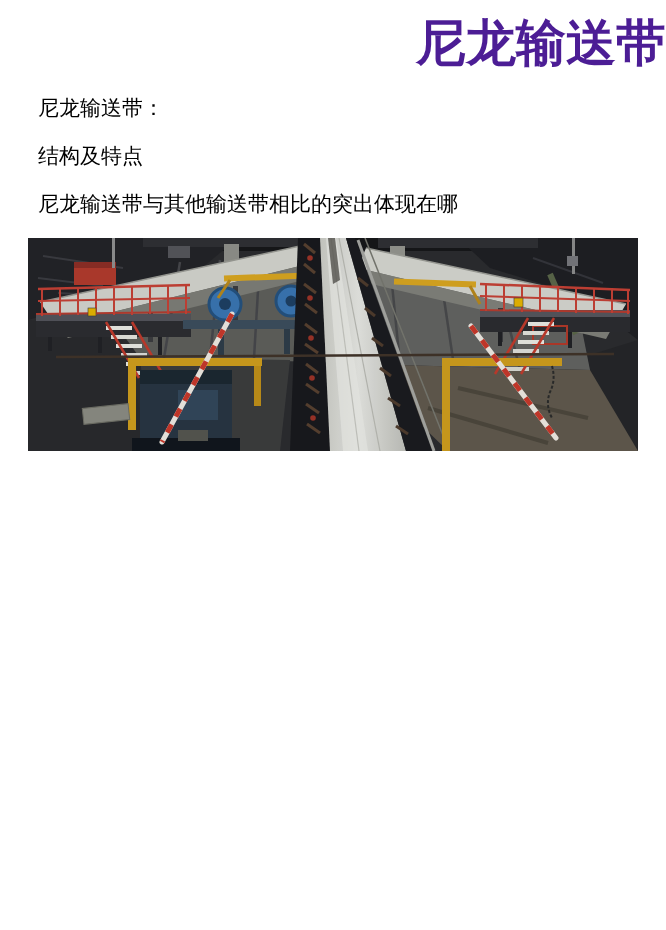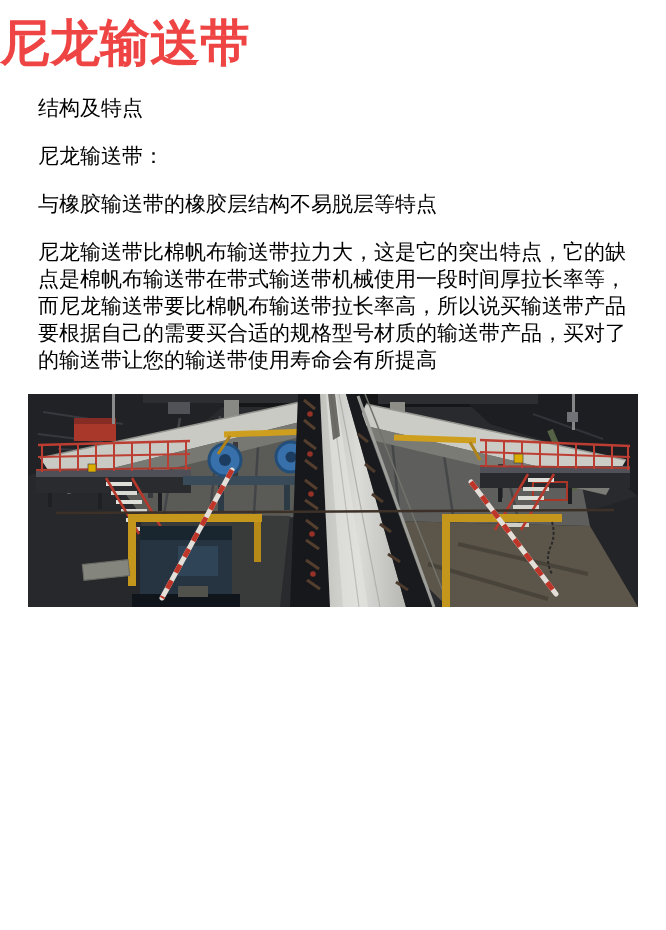--- a/index.html
+++ b/index.html
@@ -12,7 +12,7 @@
   h1.page-title{
     margin:12px 0 20px 0;
     font-size:50px;line-height:62px;font-weight:700;
-    text-align:left;color:#ef4444;
+    text-align:right;color:#4c1d95;
   }
   .body-text{margin:0 38px;width:592px;}
   .body-text p{

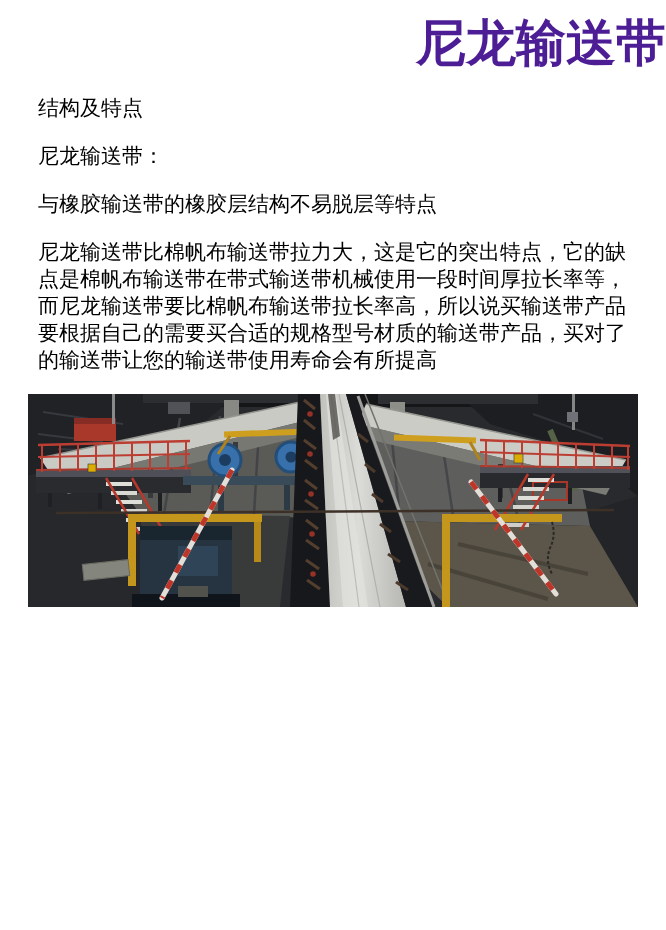--- a/index.html
+++ b/index.html
@@ -35,8 +35,8 @@
   <h1 class="page-title">尼龙输送带</h1>
 
   <div class="body-text">
+    <p>尼龙输送带：</p>
     <p>结构及特点</p>
-    <p>尼龙输送带：</p>
     <p>与橡胶输送带的橡胶层结构不易脱层等特点</p>
     <p>尼龙输送带比棉帆布输送带拉力大，这是它的突出特点，它的缺点是棉帆布输送带在带式输送带机械使用一段时间厚拉长率等，而尼龙输送带要比棉帆布输送带拉长率高，所以说买输送带产品要根据自己的需要买合适的规格型号材质的输送带产品，买对了的输送带让您的输送带使用寿命会有所提高</p>
   </div>

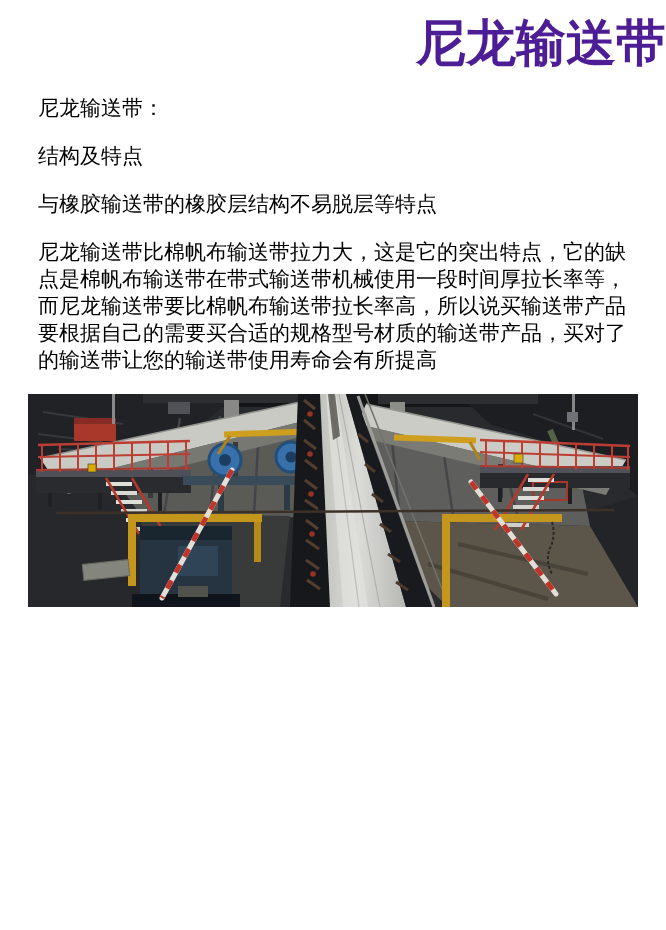--- a/index.html
+++ b/index.html
@@ -37,7 +37,7 @@
   <div class="body-text">
     <p>尼龙输送带：</p>
     <p>结构及特点</p>
-    <p>与橡胶输送带的橡胶层结构不易脱层等特点</p>
+    <p>尼龙输送带与其他输送带相比的突出体现在哪</p>
     <p>尼龙输送带比棉帆布输送带拉力大，这是它的突出特点，它的缺点是棉帆布输送带在带式输送带机械使用一段时间厚拉长率等，而尼龙输送带要比棉帆布输送带拉长率高，所以说买输送带产品要根据自己的需要买合适的规格型号材质的输送带产品，买对了的输送带让您的输送带使用寿命会有所提高</p>
   </div>
 

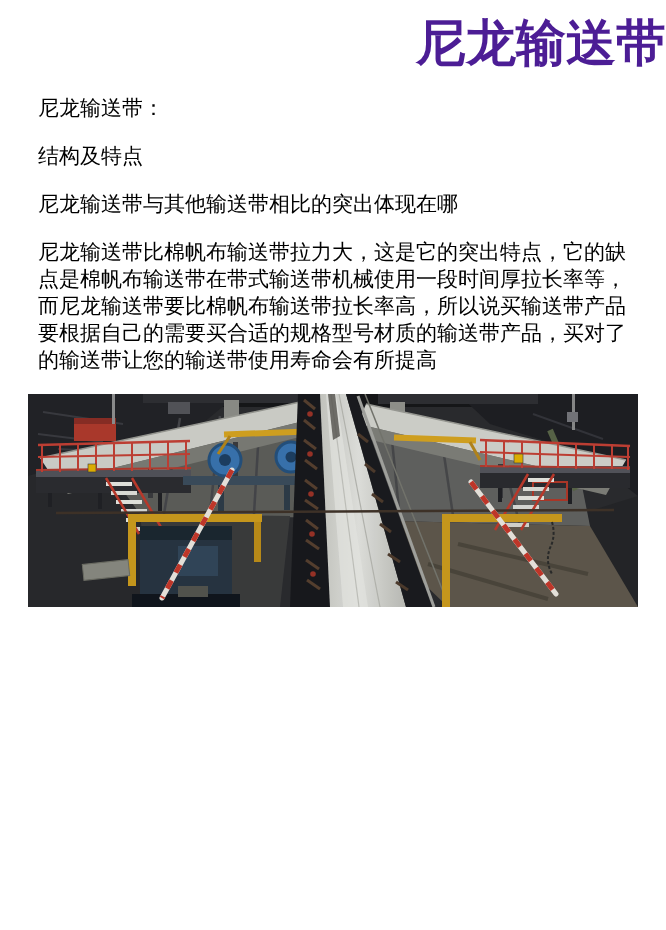--- a/index.html
+++ b/index.html
@@ -38,7 +38,6 @@
     <p>尼龙输送带：</p>
     <p>结构及特点</p>
     <p>尼龙输送带与其他输送带相比的突出体现在哪</p>
-    <p>尼龙输送带比棉帆布输送带拉力大，这是它的突出特点，它的缺点是棉帆布输送带在带式输送带机械使用一段时间厚拉长率等，而尼龙输送带要比棉帆布输送带拉长率高，所以说买输送带产品要根据自己的需要买合适的规格型号材质的输送带产品，买对了的输送带让您的输送带使用寿命会有所提高</p>
   </div>
 
   <figure class="photo">

